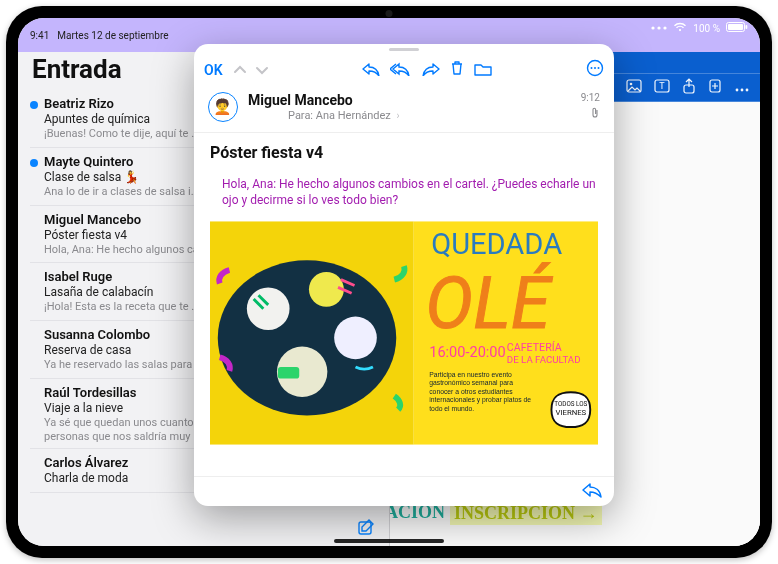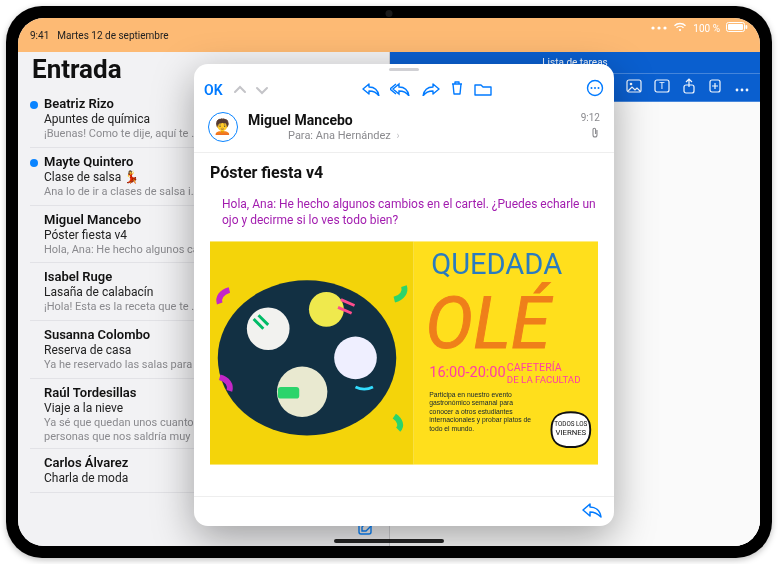--- a/index.html
+++ b/index.html
@@ -9,7 +9,7 @@
   .device::before{content:"";position:absolute;left:50%;top:4px;width:7px;height:7px;background:#1a1a1a;border-radius:50%;transform:translateX(-50%);} 
   .screen{position:relative;width:742px;height:528px;border-radius:26px;overflow:hidden;background:#fff;}
   
-  .statusbar{height:20px;display:flex;align-items:center;font-size:10px;color:#222;padding:17px 12px;background:#fdba74;}
+  .statusbar{height:20px;display:flex;align-items:center;font-size:10px;color:#222;padding:17px 12px;background:#c4b5fd;}
   .statusbar .left{flex:0 0 50%;display:flex;gap:8px;}
   .svr{position:absolute;left:50%;right:0;top:0;height:20px;display:flex;align-items:center;justify-content:flex-end;gap:6px;padding:0 12px;font-size:10px;color:#fff;}
   

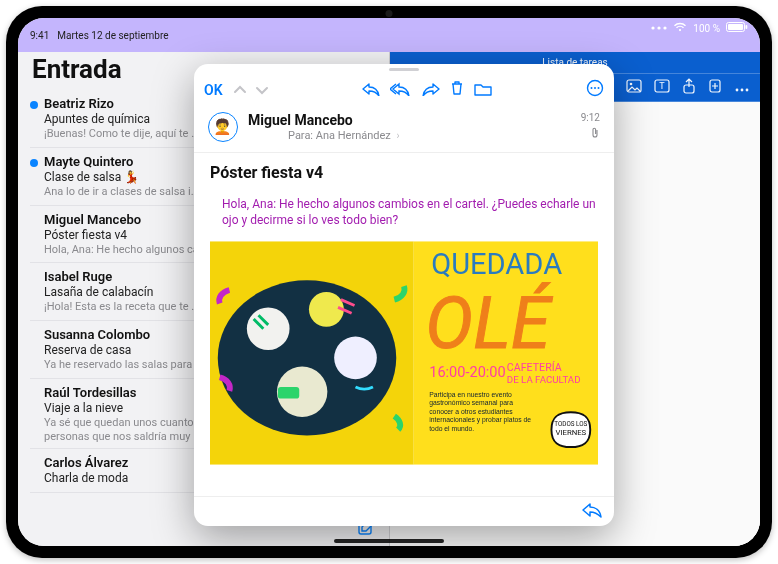--- a/index.html
+++ b/index.html
@@ -37,7 +37,7 @@
   .paper{position:absolute;top:50px;left:0;right:0;bottom:0;background:#fafafa;overflow:hidden;}
   .hand{position:absolute;white-space:nowrap;font-family:"Comic Sans MS","Bradley Hand","Segoe Script",cursive;font-weight:700;}
   
-  .overlay{position:absolute;left:176px;top:46px;width:420px;height:462px;background:#fff;border-radius:14px;box-shadow:0 12px 40px rgba(0,0,0,.35);display:flex;flex-direction:column;overflow:hidden;}
+  .overlay{position:absolute;left:176px;top:26px;width:420px;height:462px;background:#fff;border-radius:14px;box-shadow:0 12px 40px rgba(0,0,0,.35);display:flex;flex-direction:column;overflow:hidden;}
   .grabber{height:10px;display:flex;justify-content:center;align-items:center;}
   .grabber span{width:30px;height:3px;border-radius:2px;background:#d0d0d4;display:block;}
   .ov-toolbar{height:32px;display:flex;align-items:center;padding:0 10px;gap:10px;}

